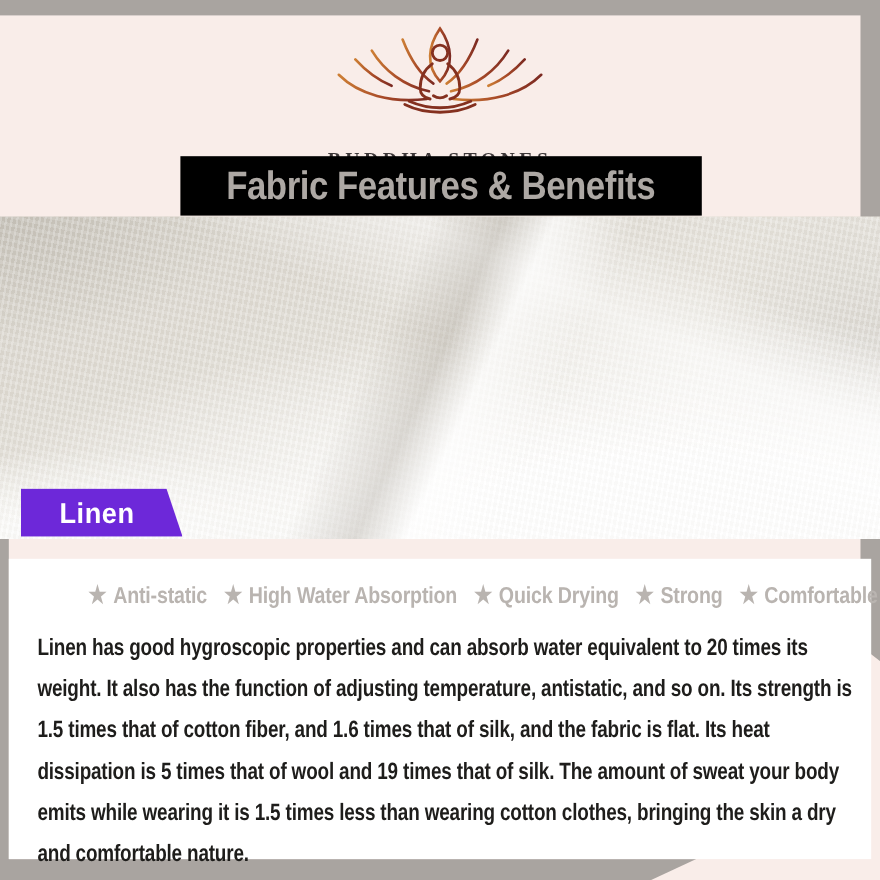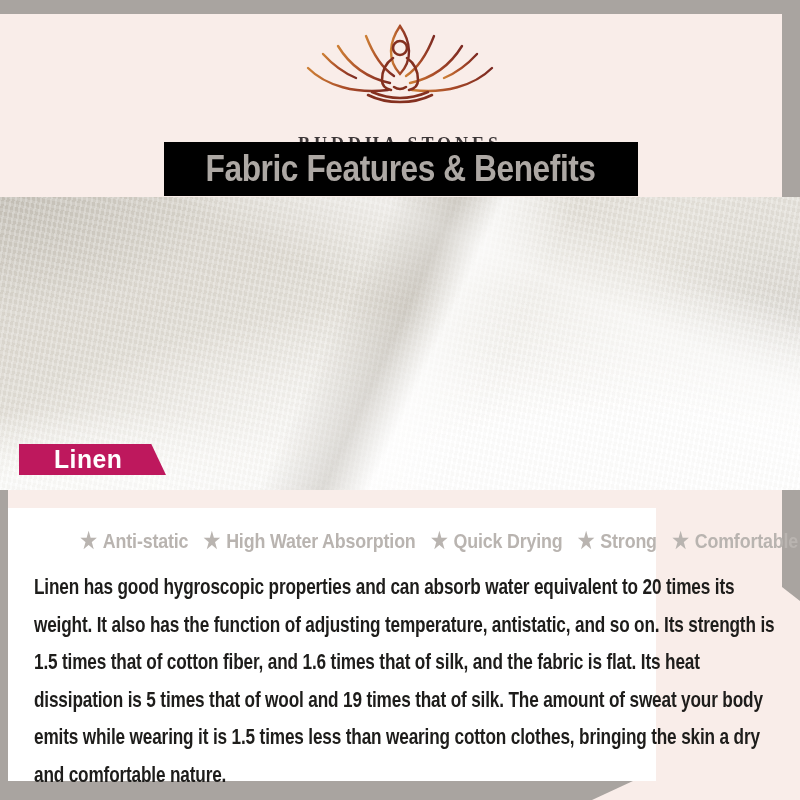--- a/index.html
+++ b/index.html
@@ -61,7 +61,7 @@
   }
   
   .fabric-tag{
-    position:absolute;left:19px;top:444px;width:147px;height:31px;background:#be185d;
+    position:absolute;left:19px;top:444px;width:147px;height:44px;background:#6d28d9;
     clip-path:polygon(0 0,90% 0,100% 100%,0 100%);
     display:flex;align-items:center;justify-content:center;
   }

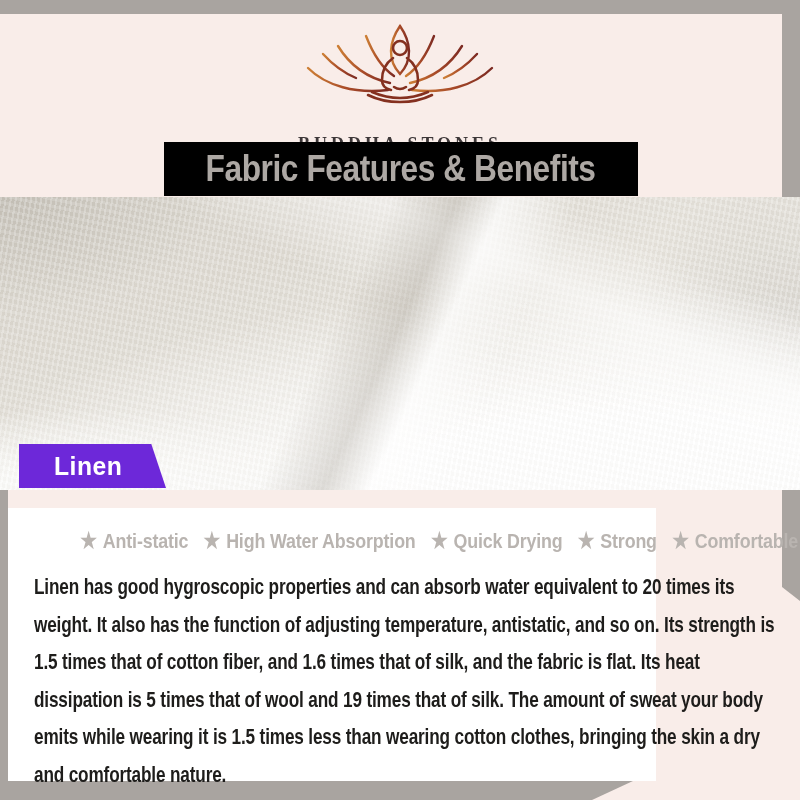--- a/index.html
+++ b/index.html
@@ -71,7 +71,7 @@
   }
   
   .info-box{
-    position:absolute;left:8px;top:508px;width:648px;height:273px;background:#ffffff;
+    position:absolute;left:8px;top:508px;width:784px;height:273px;background:#ffffff;
     box-sizing:border-box;padding-top:18px;text-align:center;
   }
   .features-row{

